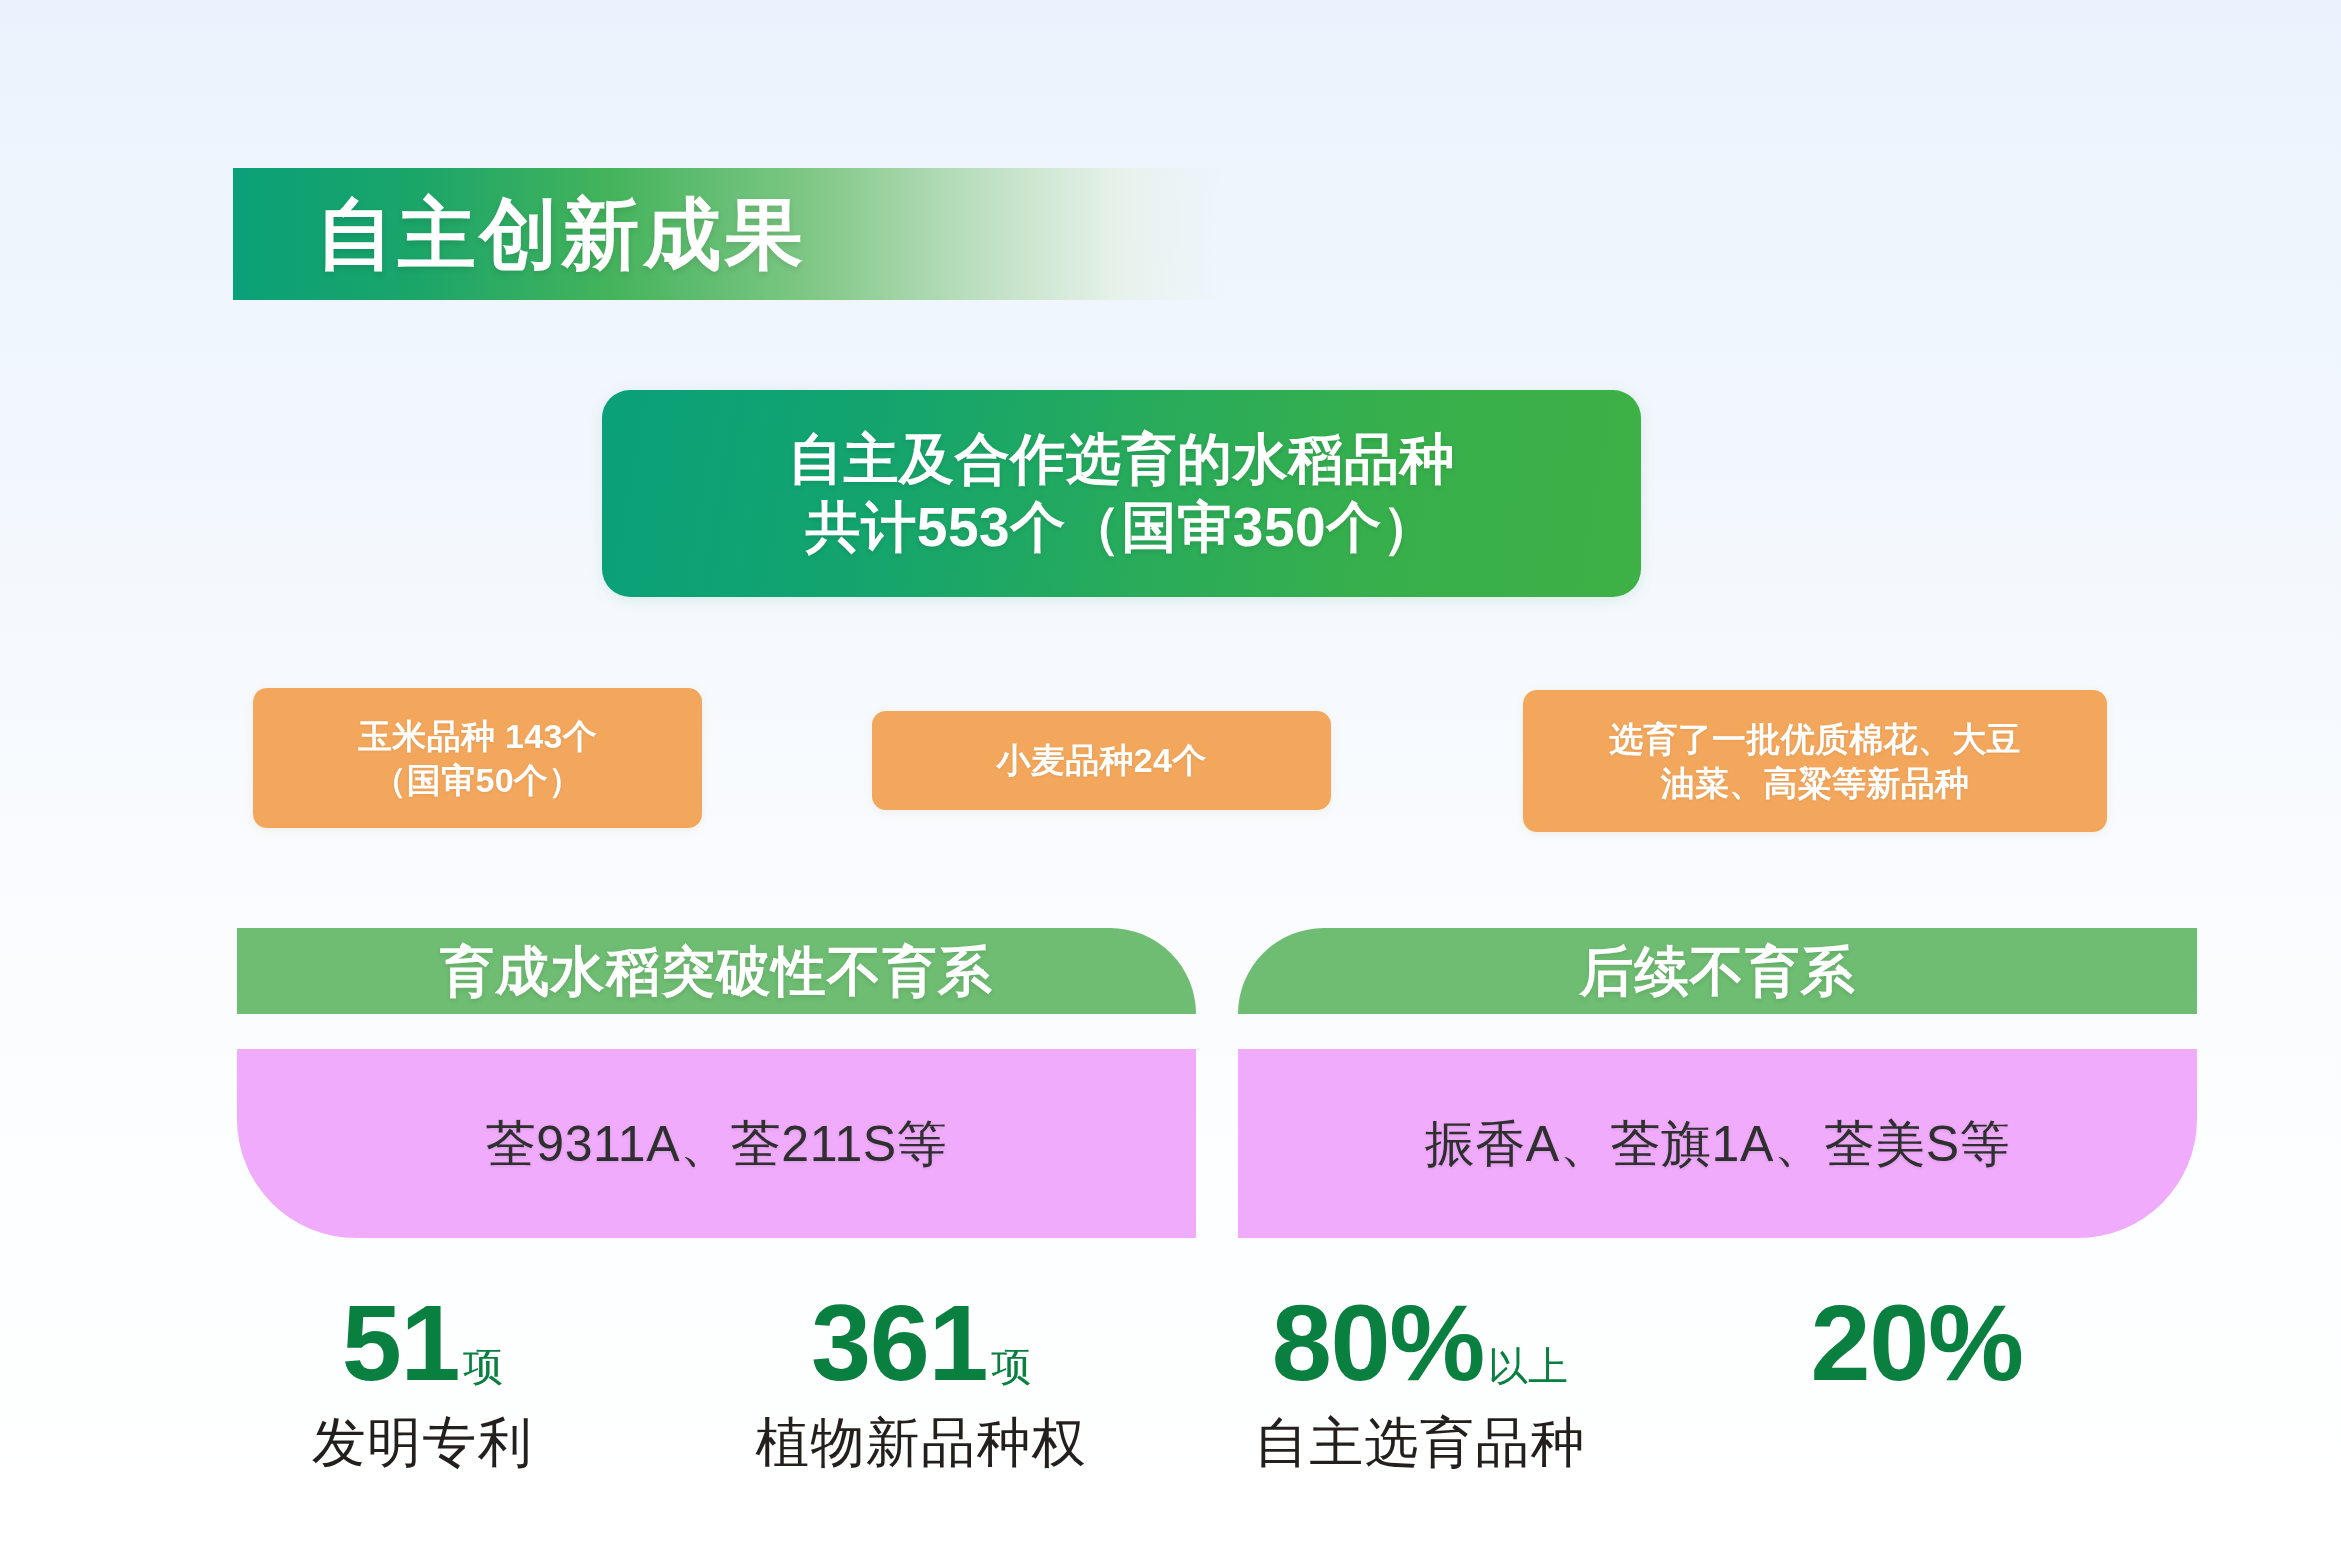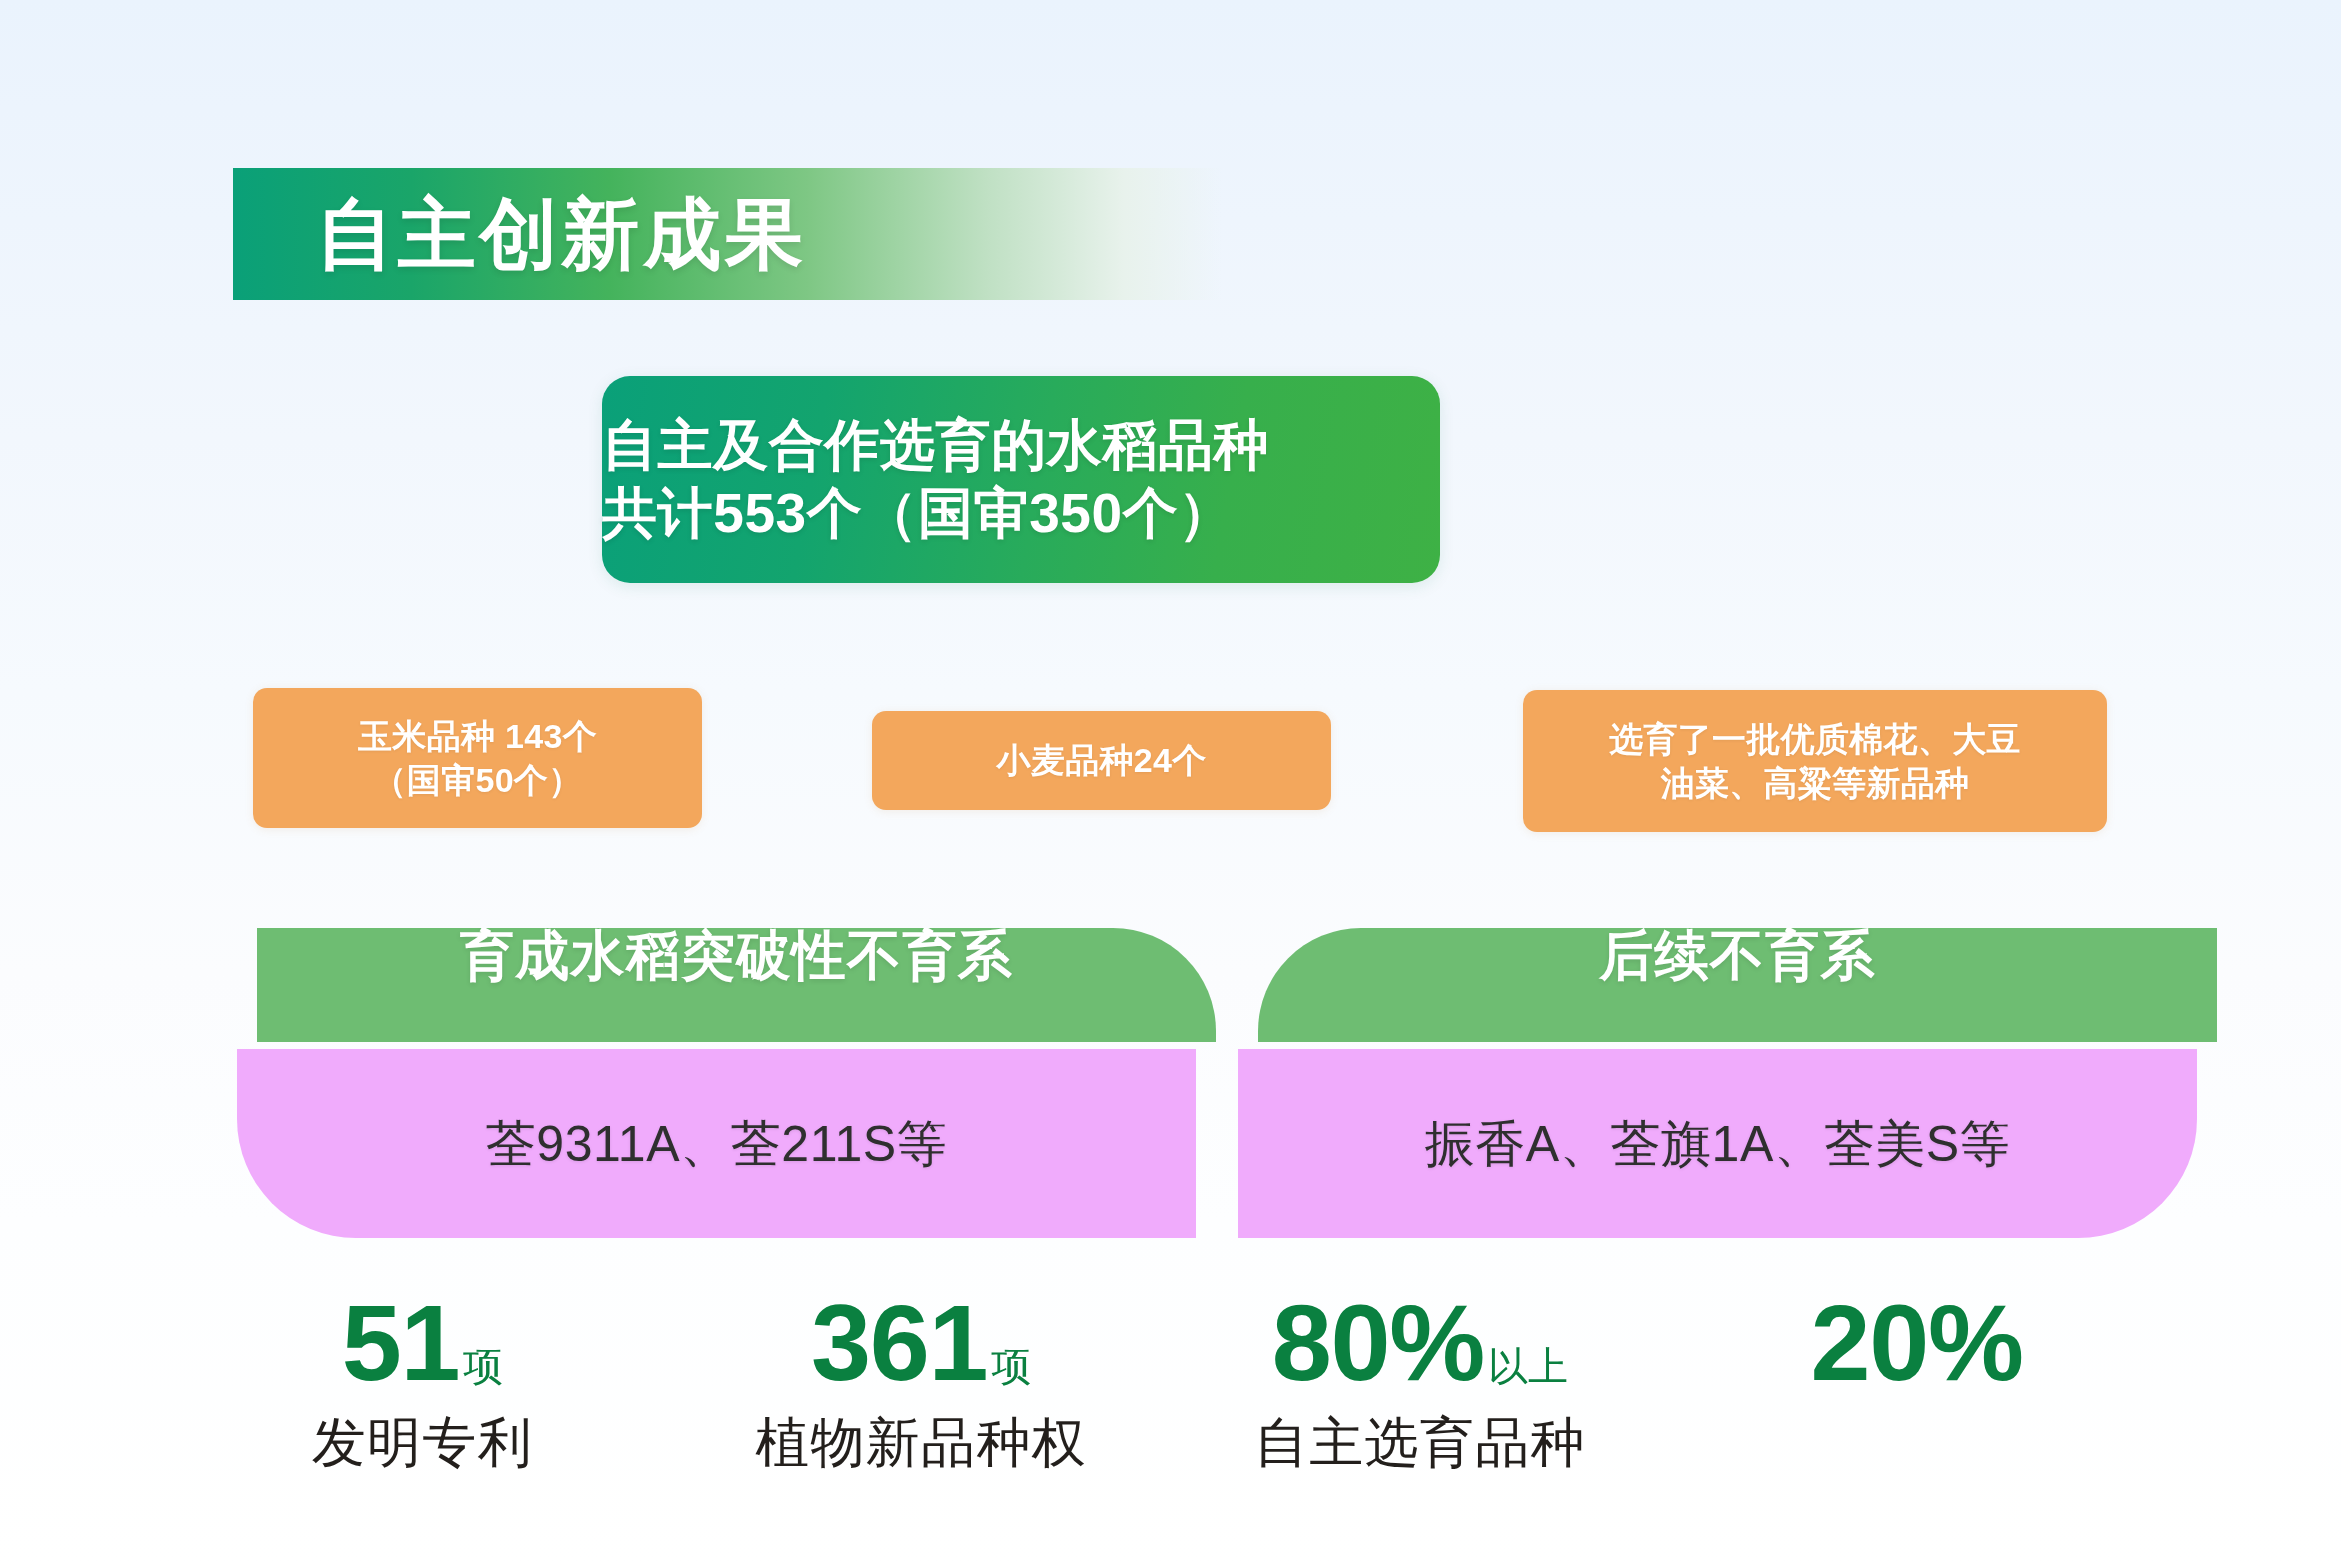--- a/index.html
+++ b/index.html
@@ -61,8 +61,8 @@
   .hero-card {
     position: absolute;
     left: 602px;
-    top: 376px;
-    width: 838px;
+    top: 390px;
+    width: 1039px;
     height: 207px;
     border-radius: 28px;
     background: linear-gradient(100deg,
@@ -73,6 +73,7 @@
         #3eb145 100%);
     display: flex;
     flex-direction: column;
+    align-items: center;
     justify-content: center;
     box-shadow: 0 3.8px 15.4px rgba(20,120,80,0.10);
   }

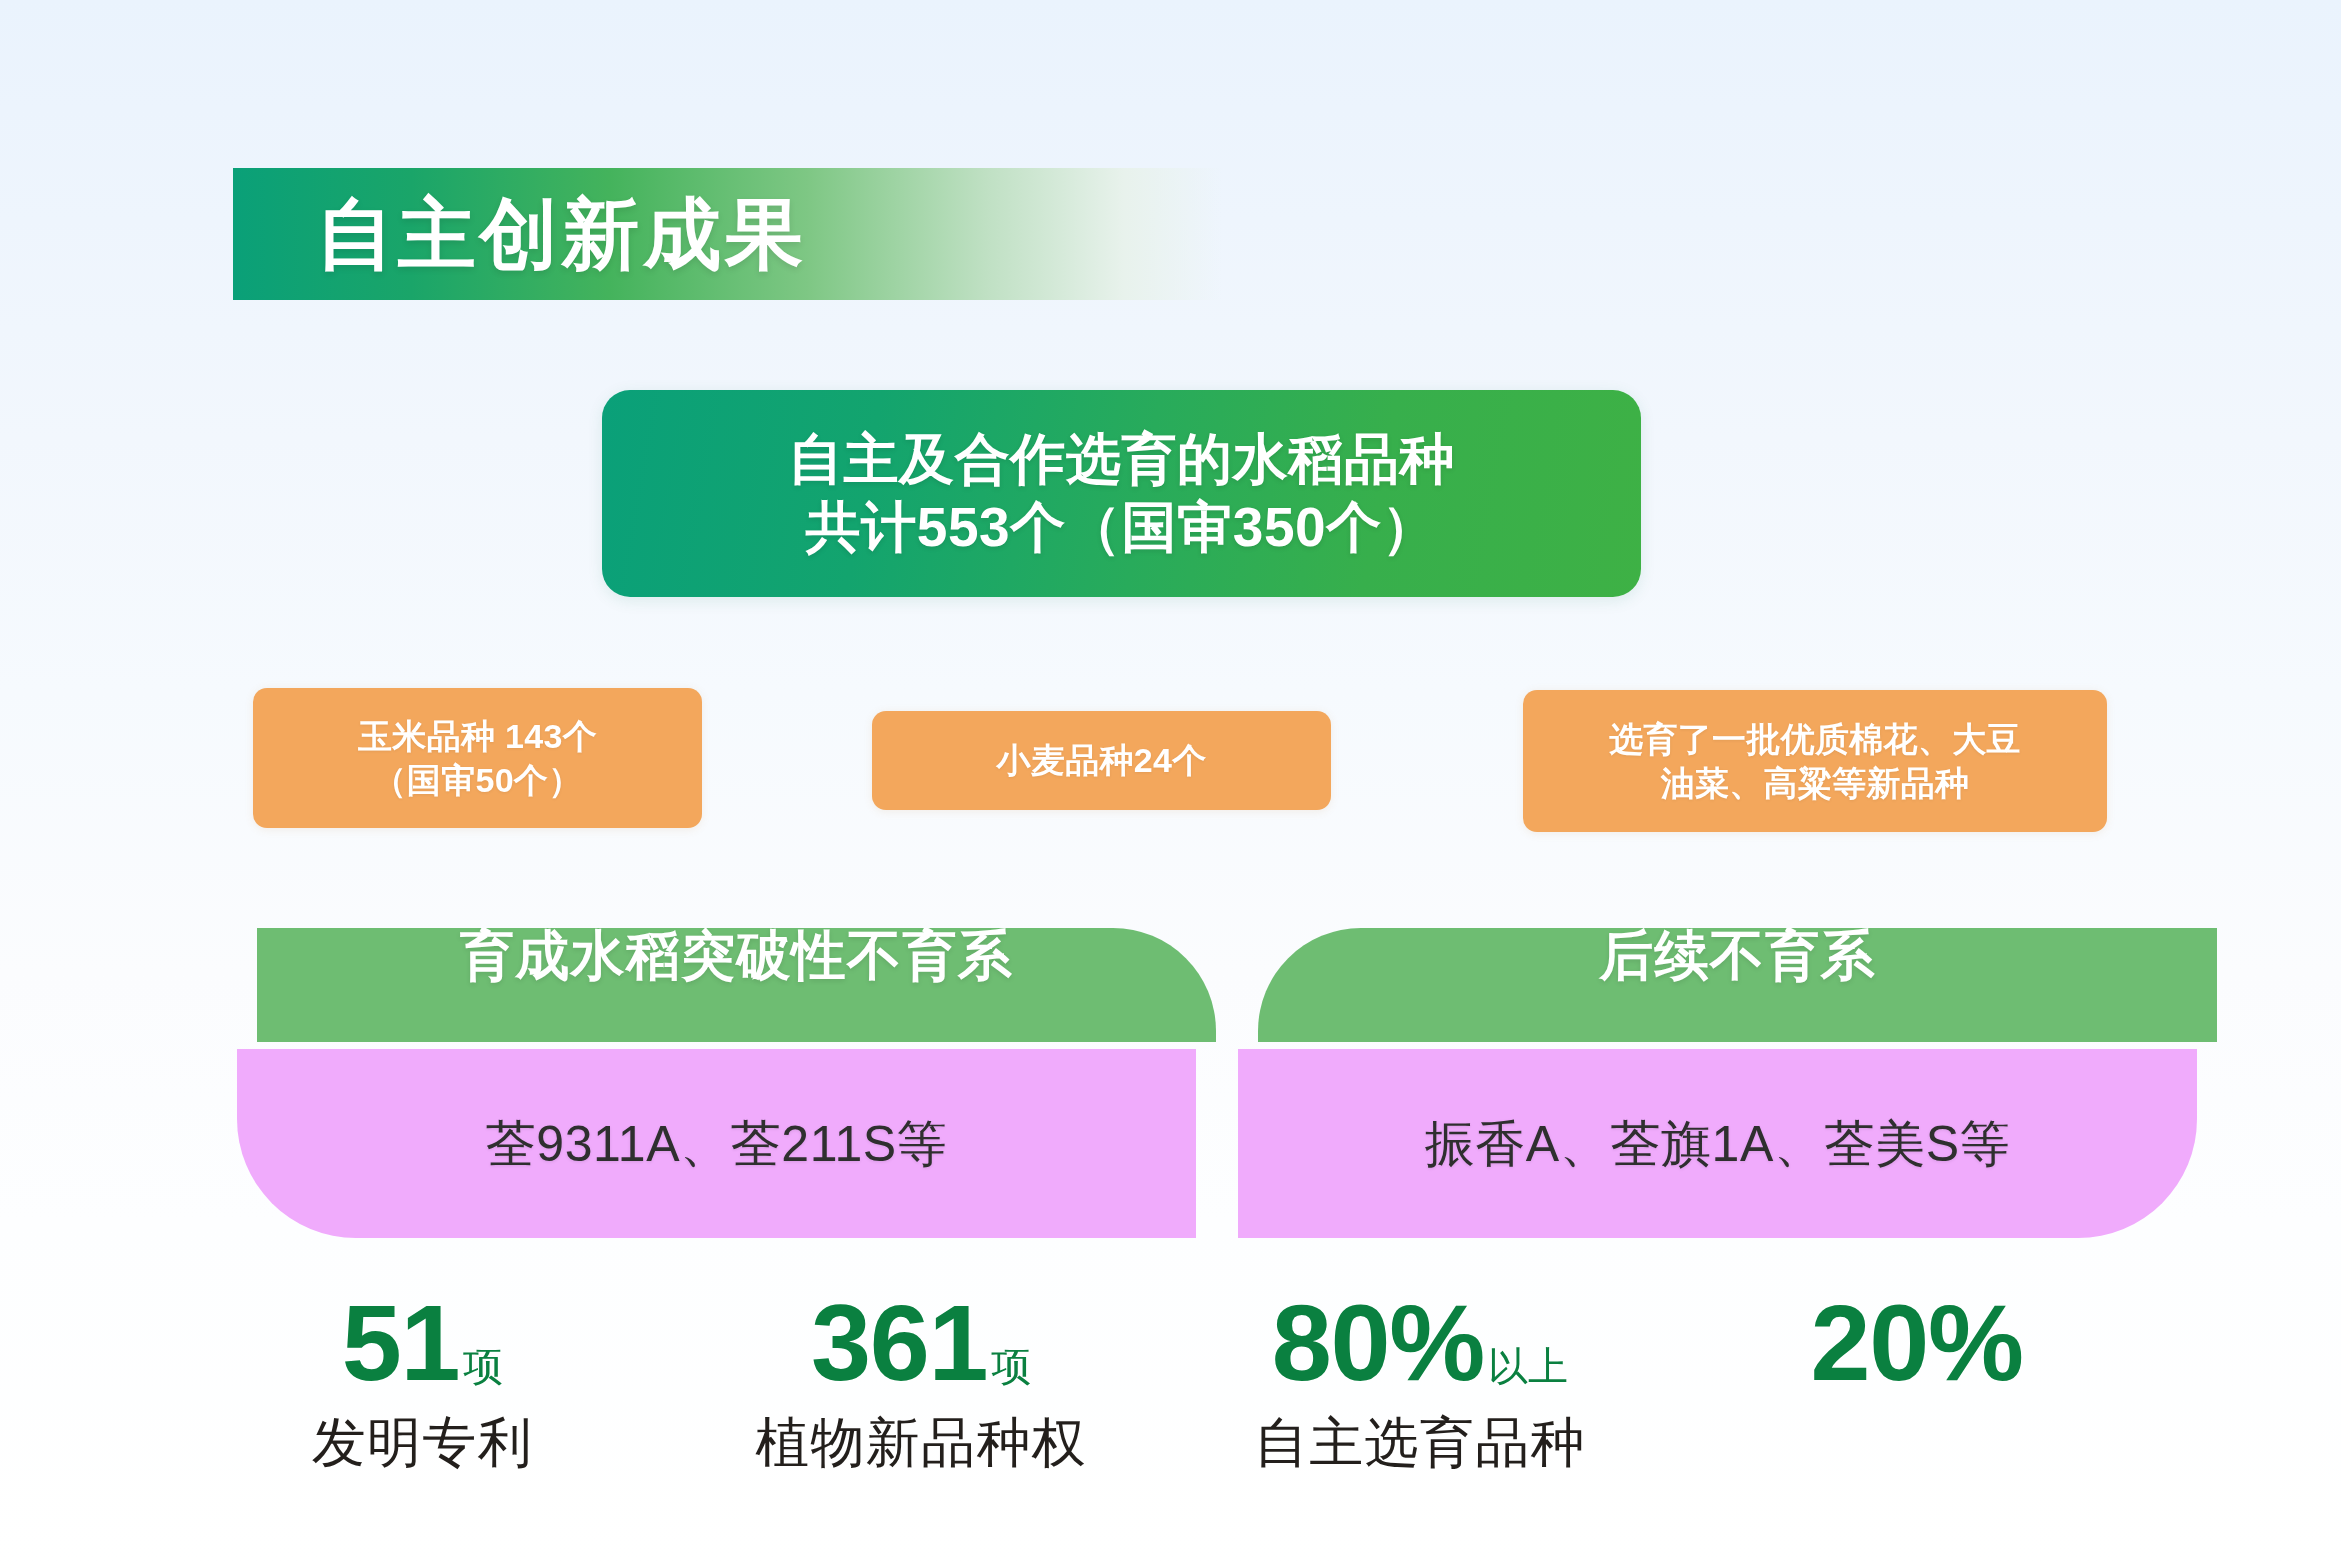--- a/index.html
+++ b/index.html
@@ -126,13 +126,12 @@
     left: 0;
     top: 0;
     width: 100%;
-    height: 114px;
+    height: 86px;
     background: #6ebd72;
     display: flex;
-    align-items: flex-start;
+    align-items: center;
     justify-content: center;
     overflow: hidden;
-    margin-left: 20px;
   }
   #panel-left .panel-header  { border-radius: 0 103px 0 0; }
   #panel-right .panel-header { border-radius: 103px 0 0 0; }

